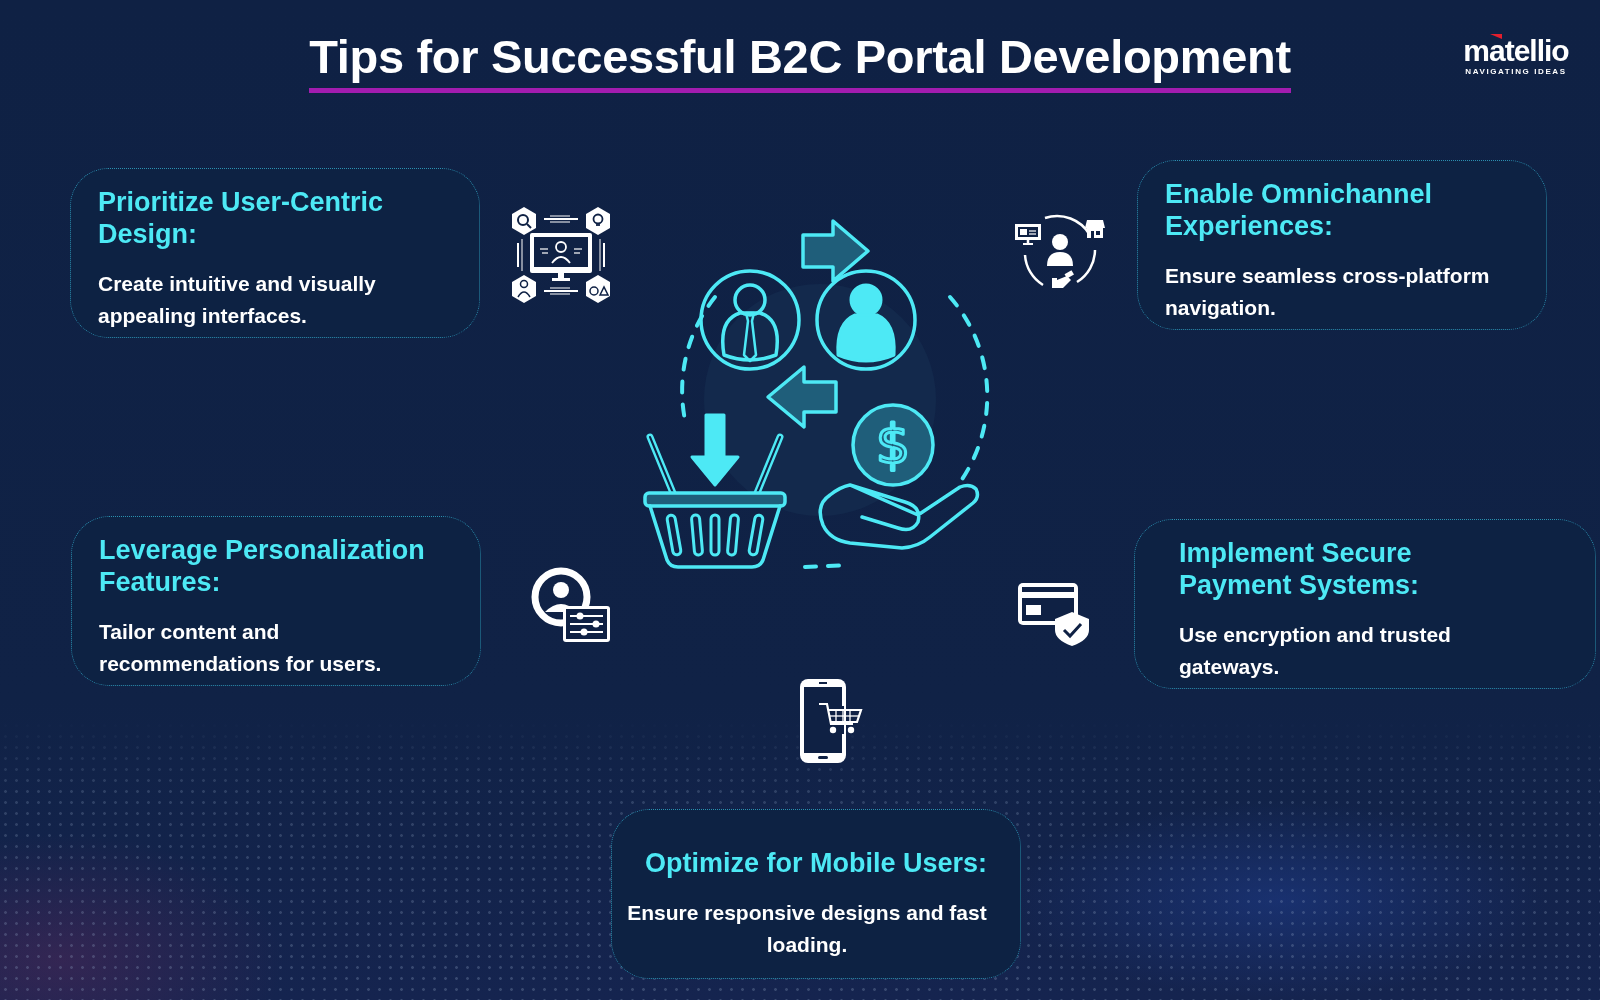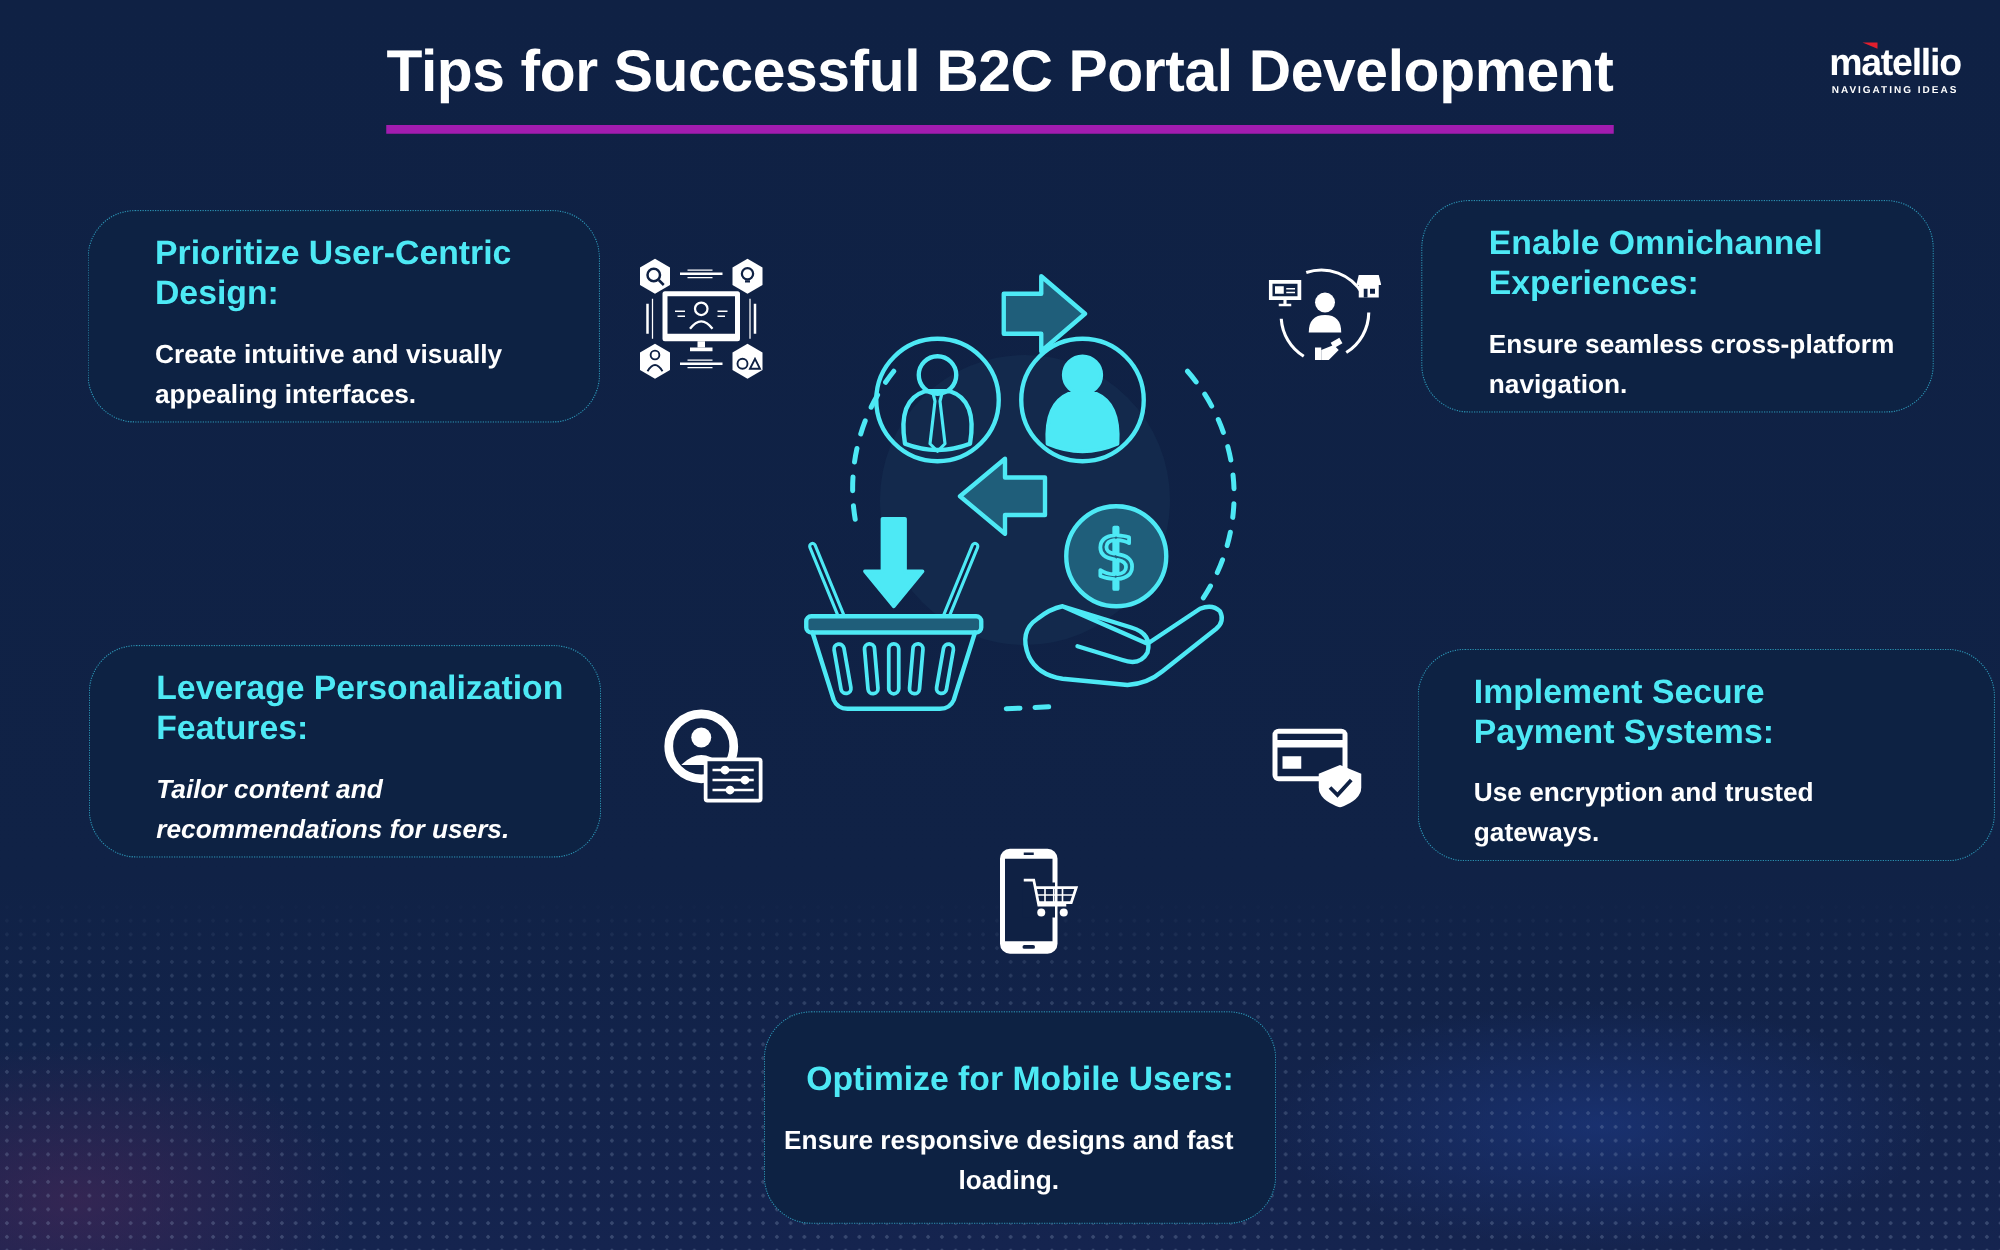--- a/index.html
+++ b/index.html
@@ -31,8 +31,8 @@
   .title span {
     display: inline-block;
     font-size: 47px; font-weight: bold; color: #fff; letter-spacing: -0.3px;
-    padding-bottom: 16px;
-    border-bottom: 7px solid #a21caf;
+    padding-bottom: 4px;
+    border-bottom: 5px solid #a21caf;
     line-height: 54px;
   }
   .logo { position: absolute; left: 1456px; top: 36px; width: 120px; text-align: center; }

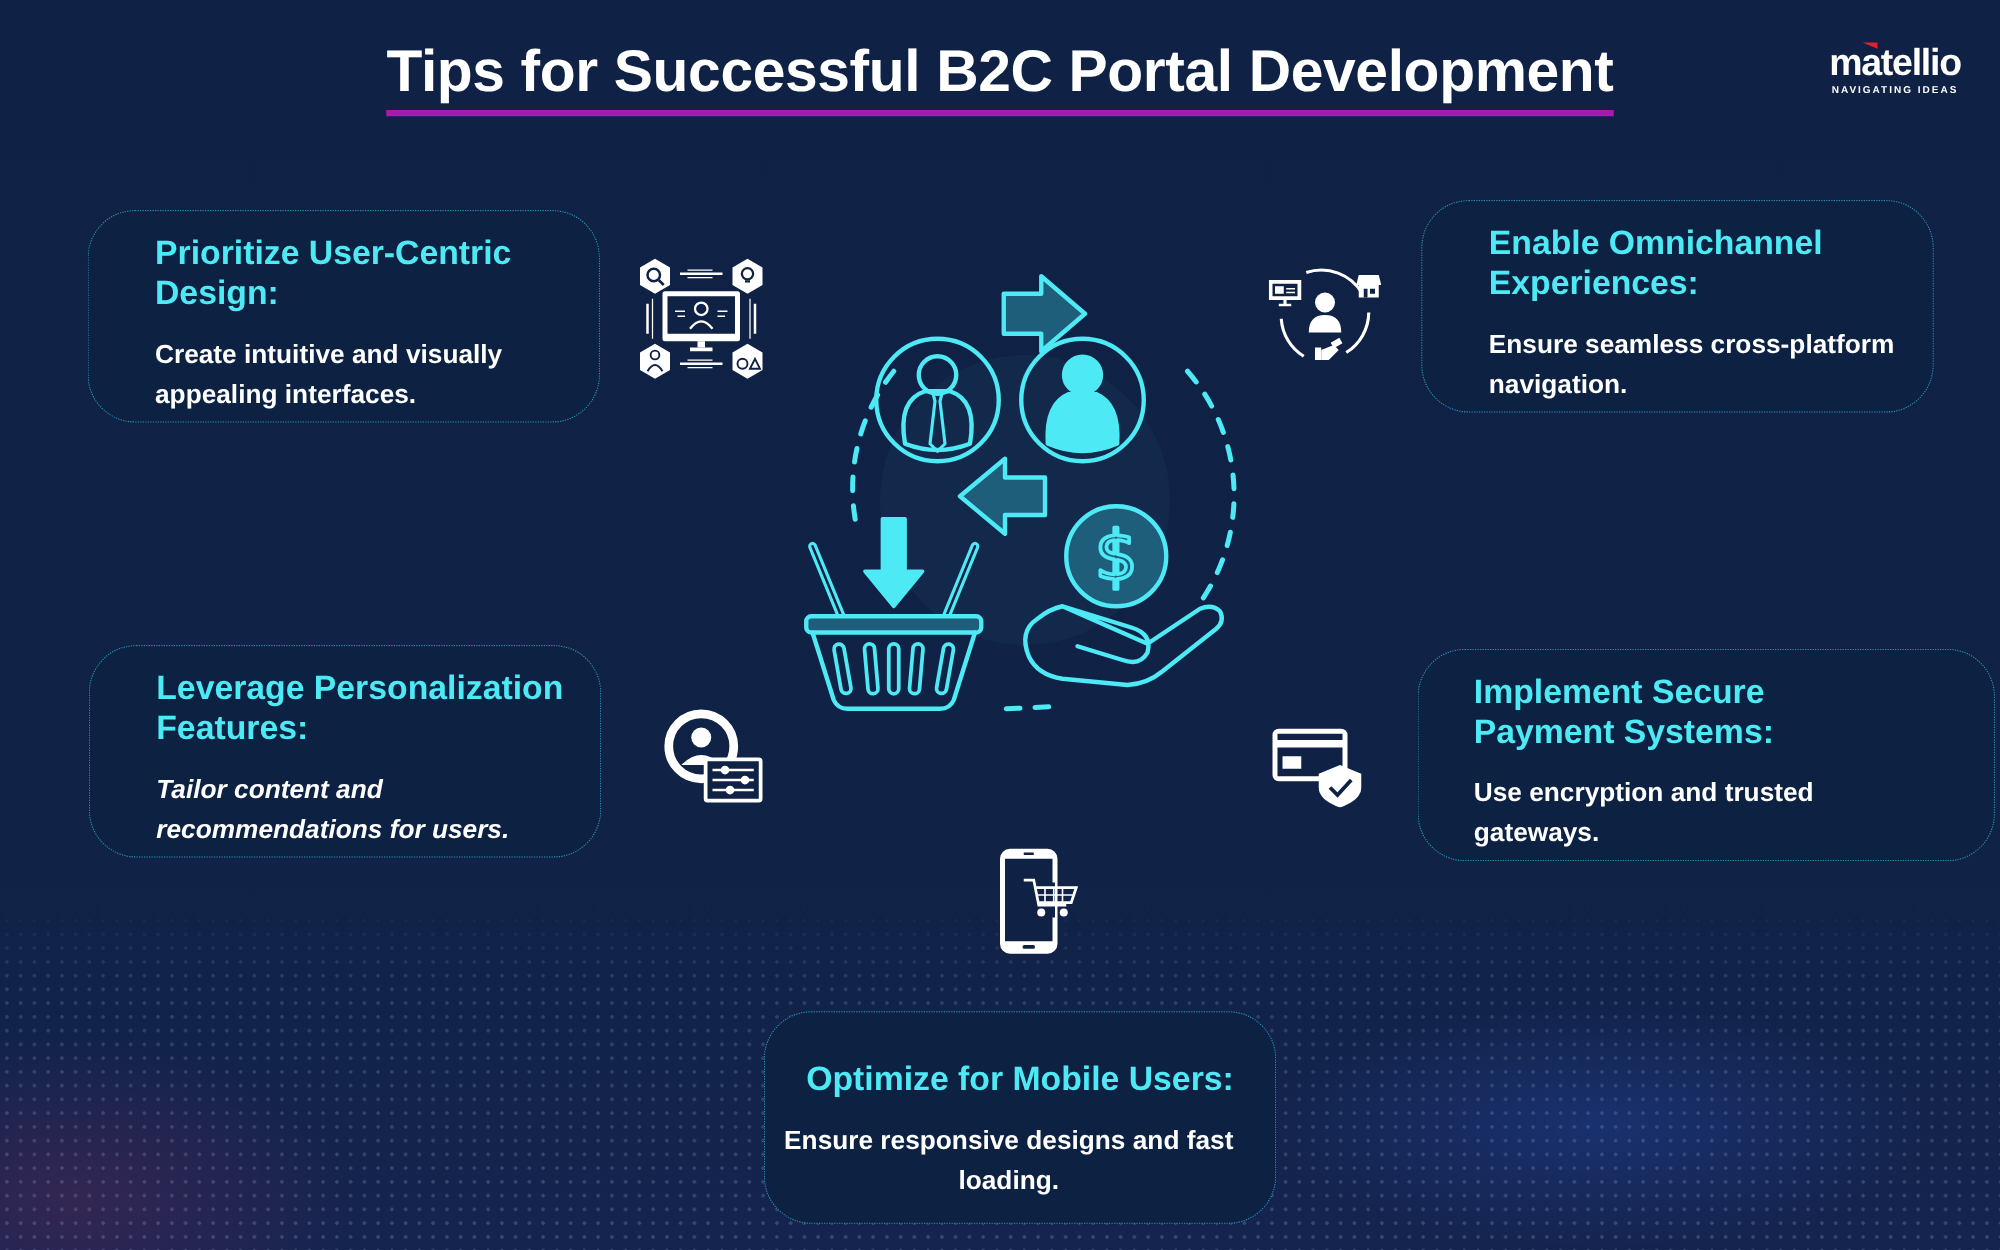--- a/index.html
+++ b/index.html
@@ -46,7 +46,7 @@
     border: 1px dotted #2b8fb0;
     border-radius: 38px;
     background: #0d2243;
-    padding-left: 53px;
+    padding-left: 27px;
   }
   .card .h {
     color: #4de9f5; font-weight: bold; font-size: 27px; line-height: 32px;

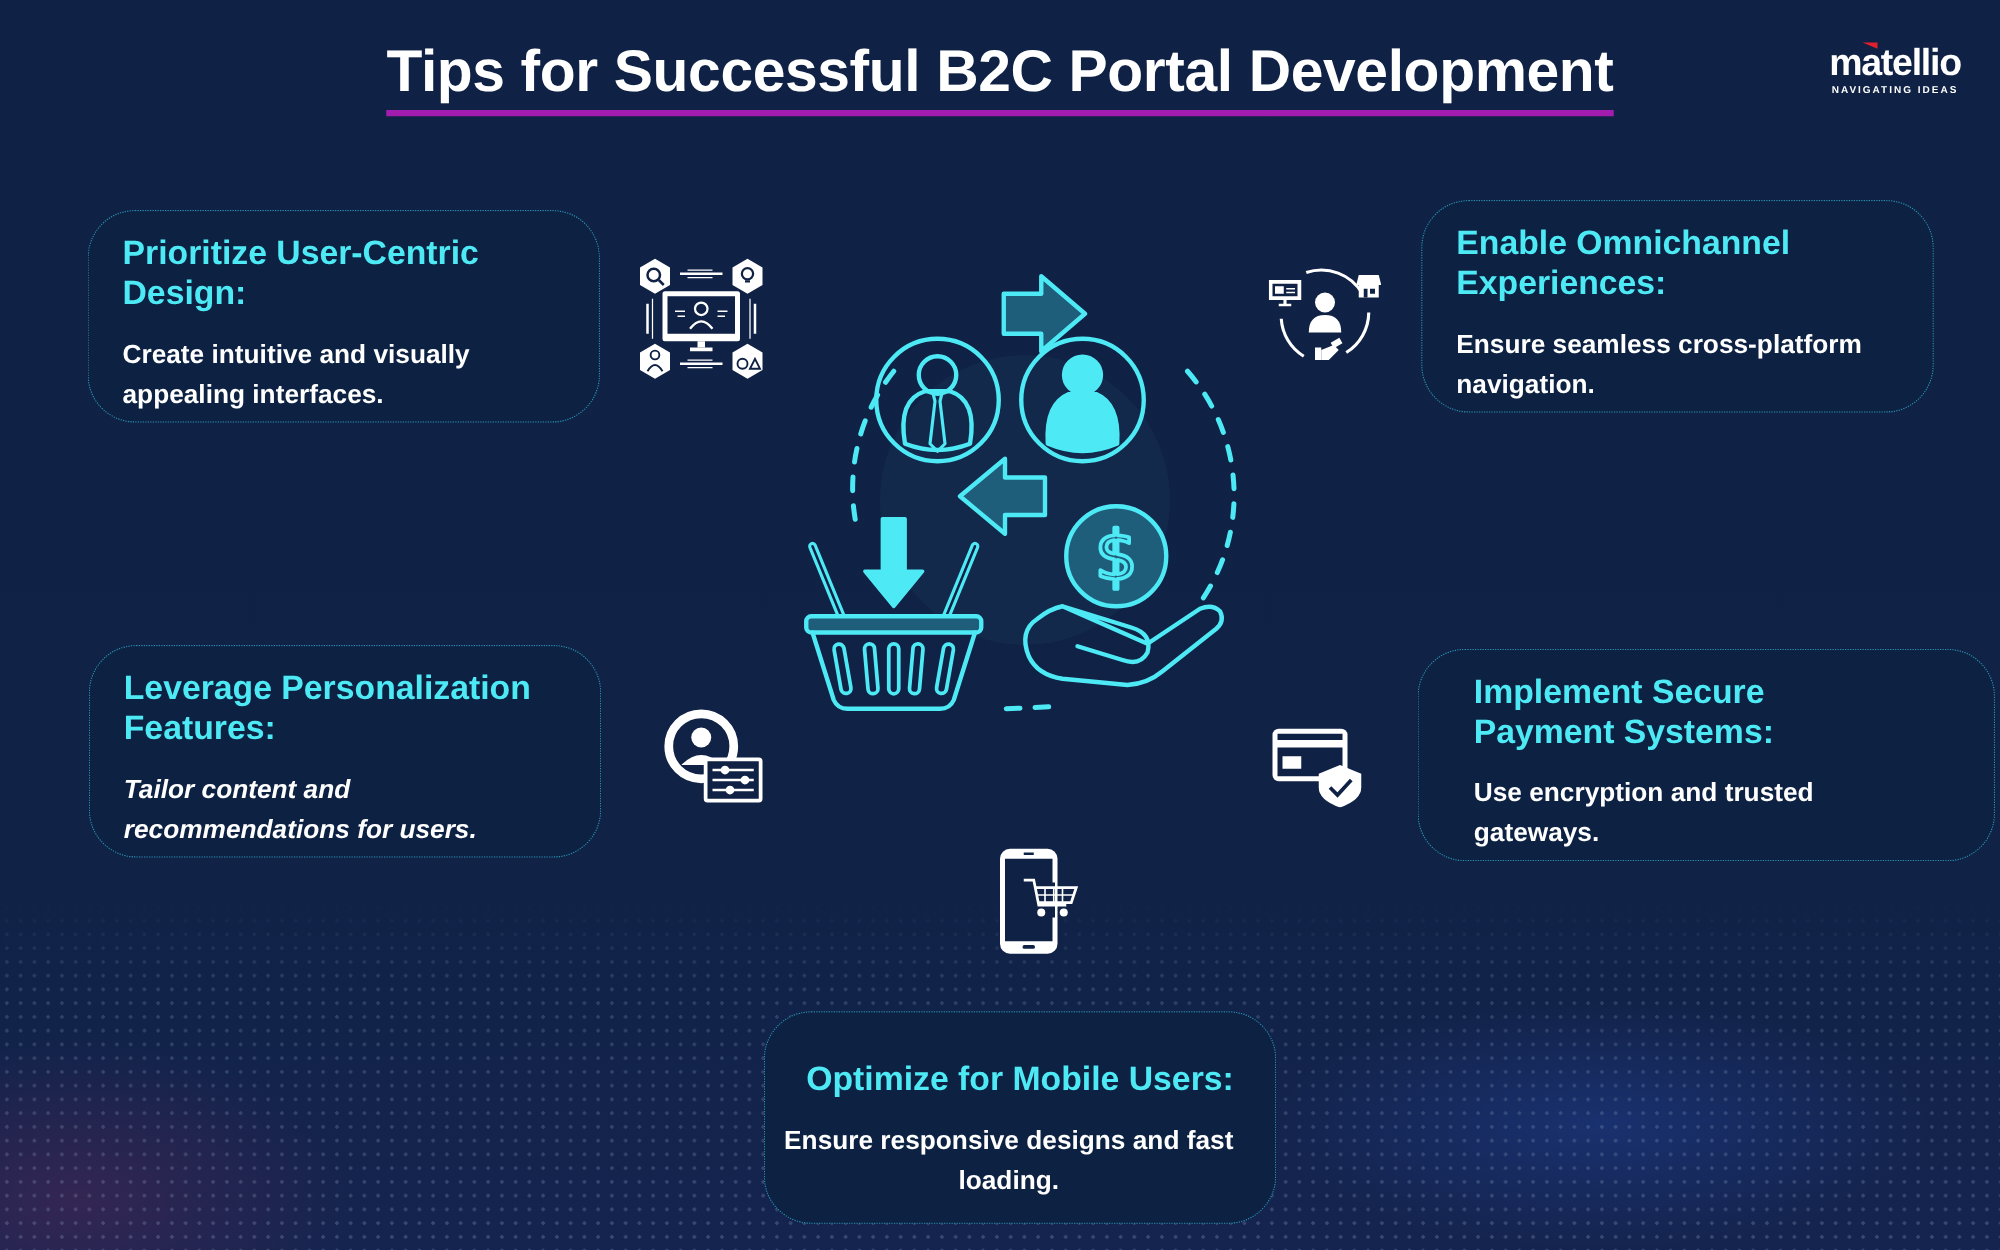--- a/index.html
+++ b/index.html
@@ -86,7 +86,7 @@
 
 <div class="card" style="left:71px; top:516px; width:410px; height:170px; padding-top:17px;">
   <div class="h" style="width:355px;">Leverage Personalization Features:</div>
-  <div class="d" style="width:310px;font-style:italic;">Tailor content and recommendations for users.</div>
+  <div class="d" style="width:310px;">Tailor content and recommendations for users.</div>
 </div>
 
 <div class="card" style="left:1134px; top:519px; width:462px; height:170px; padding-left:44px; padding-top:17px;">

